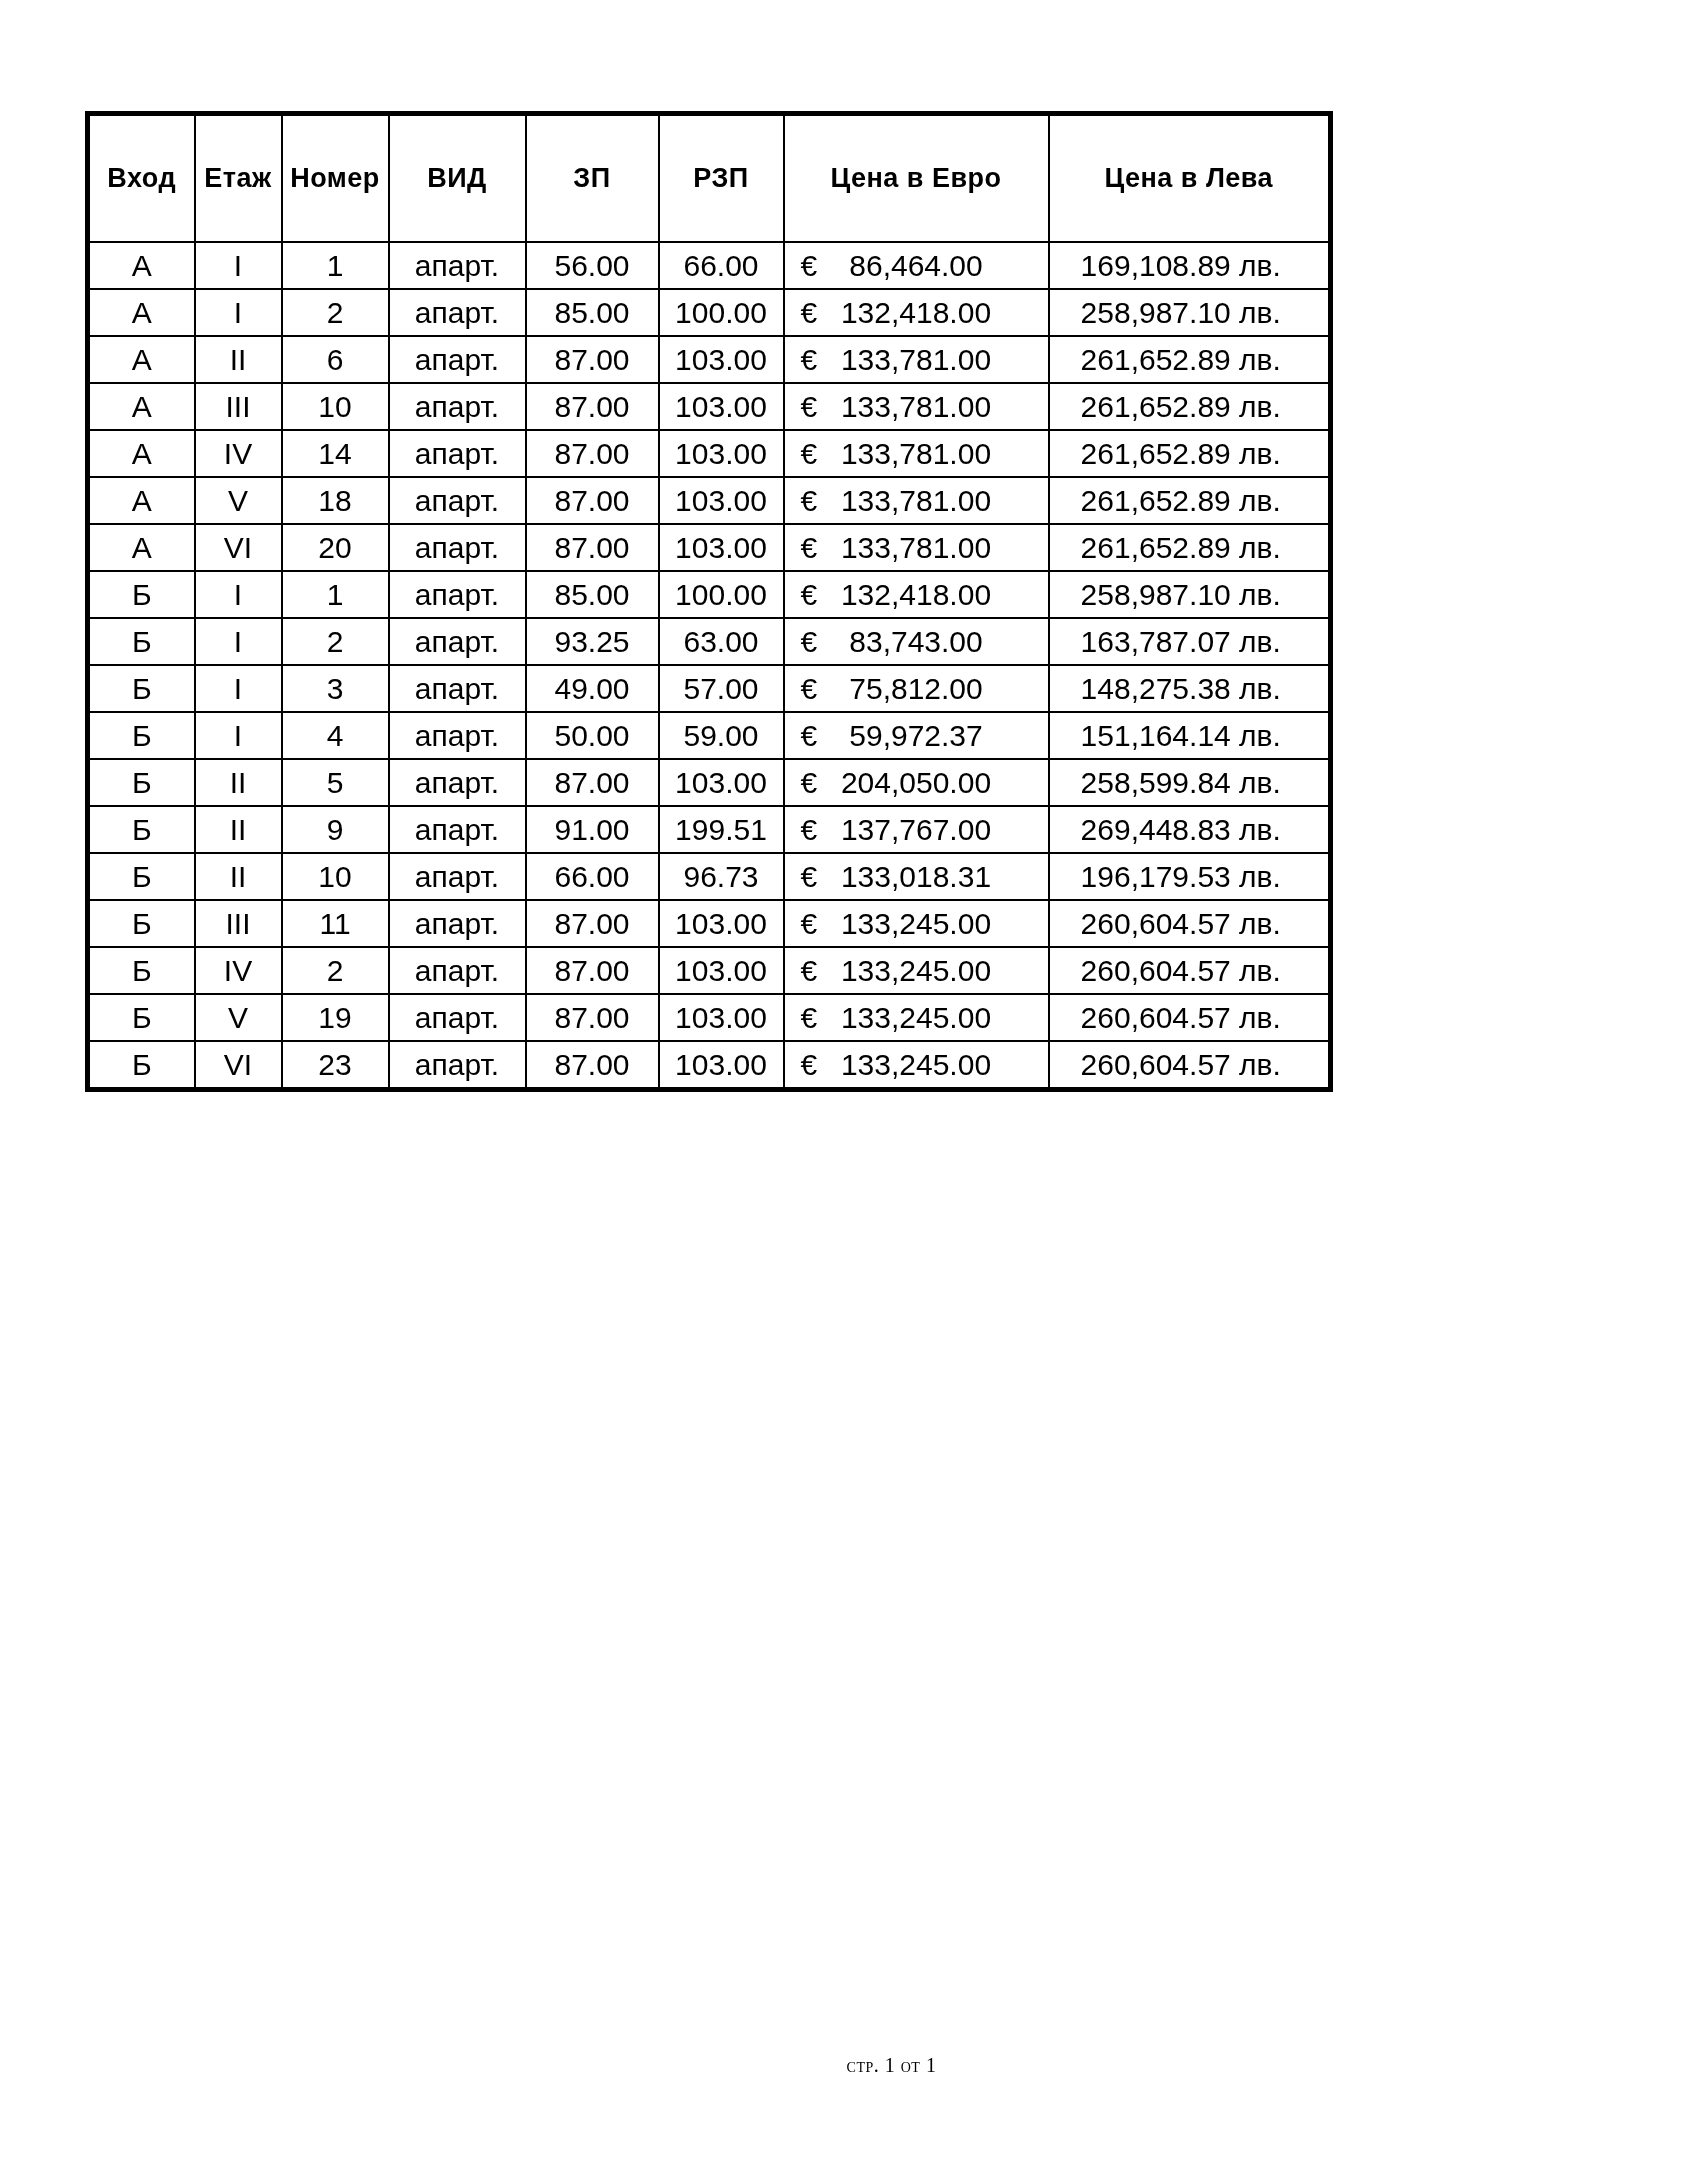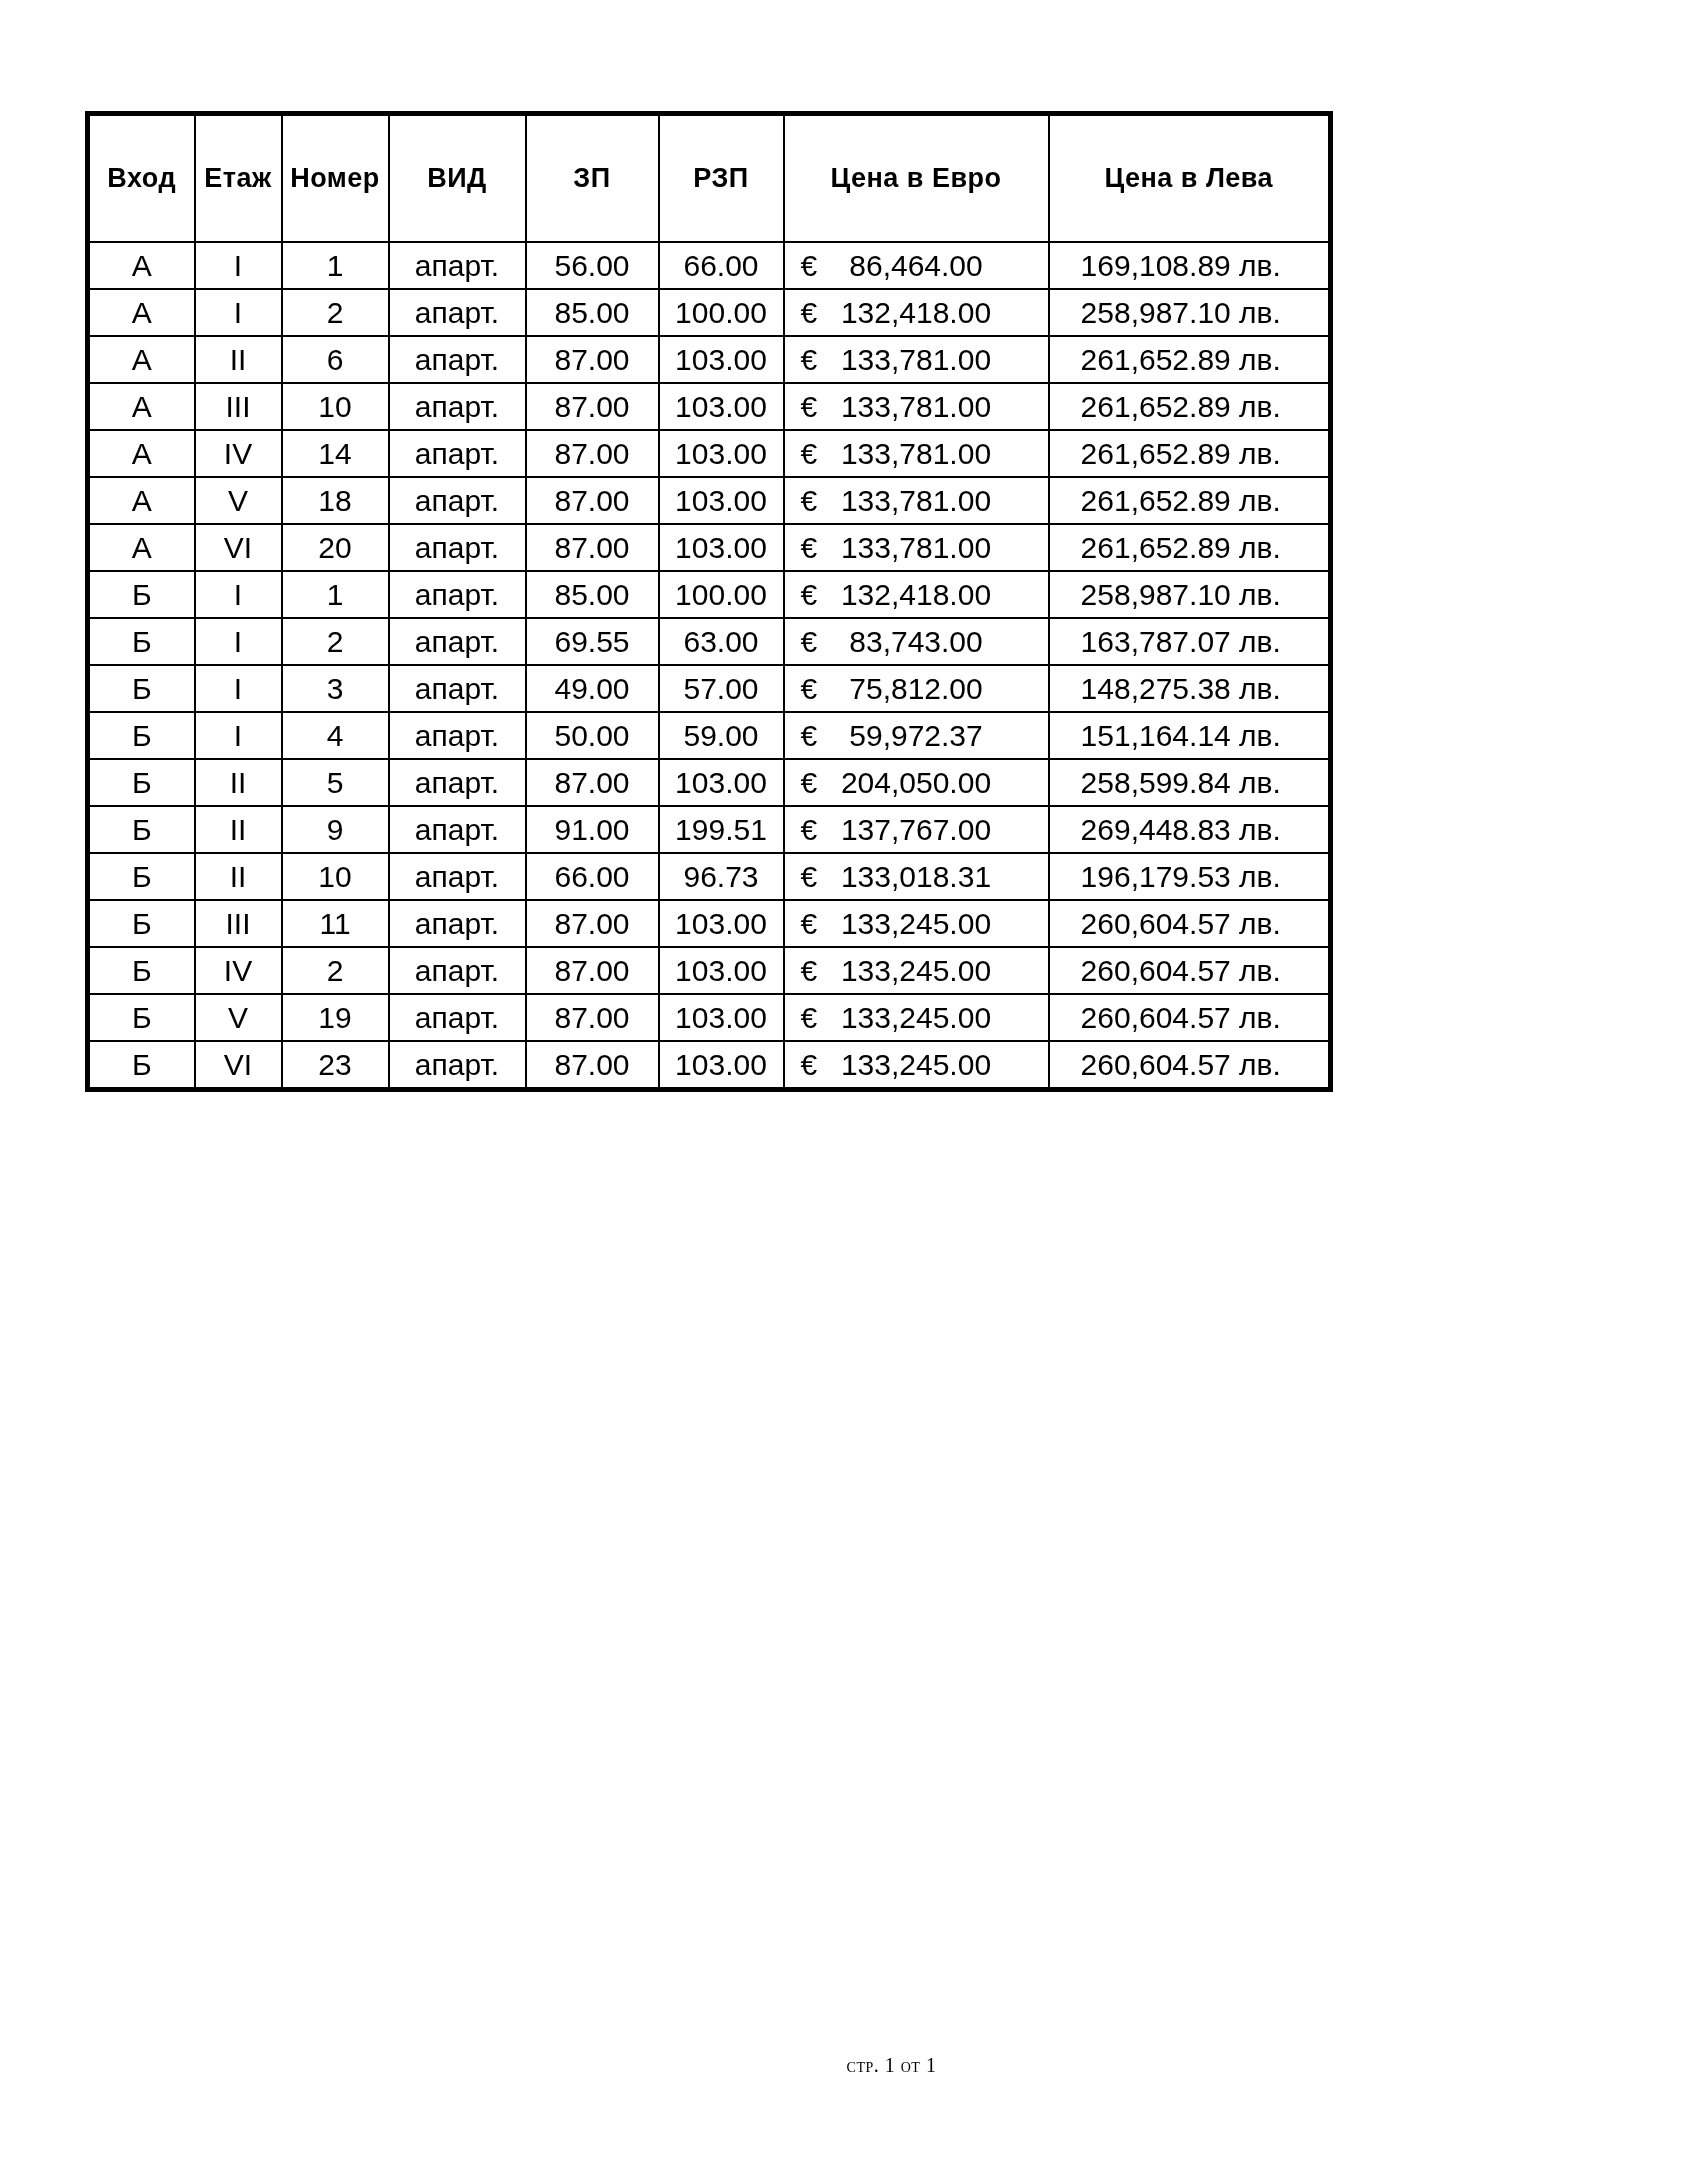--- a/index.html
+++ b/index.html
@@ -205,7 +205,7 @@
             <td>I</td>
             <td>2</td>
             <td>апарт.</td>
-            <td>69.55</td>
+            <td>93.25</td>
             <td>63.00</td>
             <td class="euro-cell"><span class="euro-sign">€</span><span>83,743.00</span></td>
             <td class="num-right">163,787.07 лв.</td>

